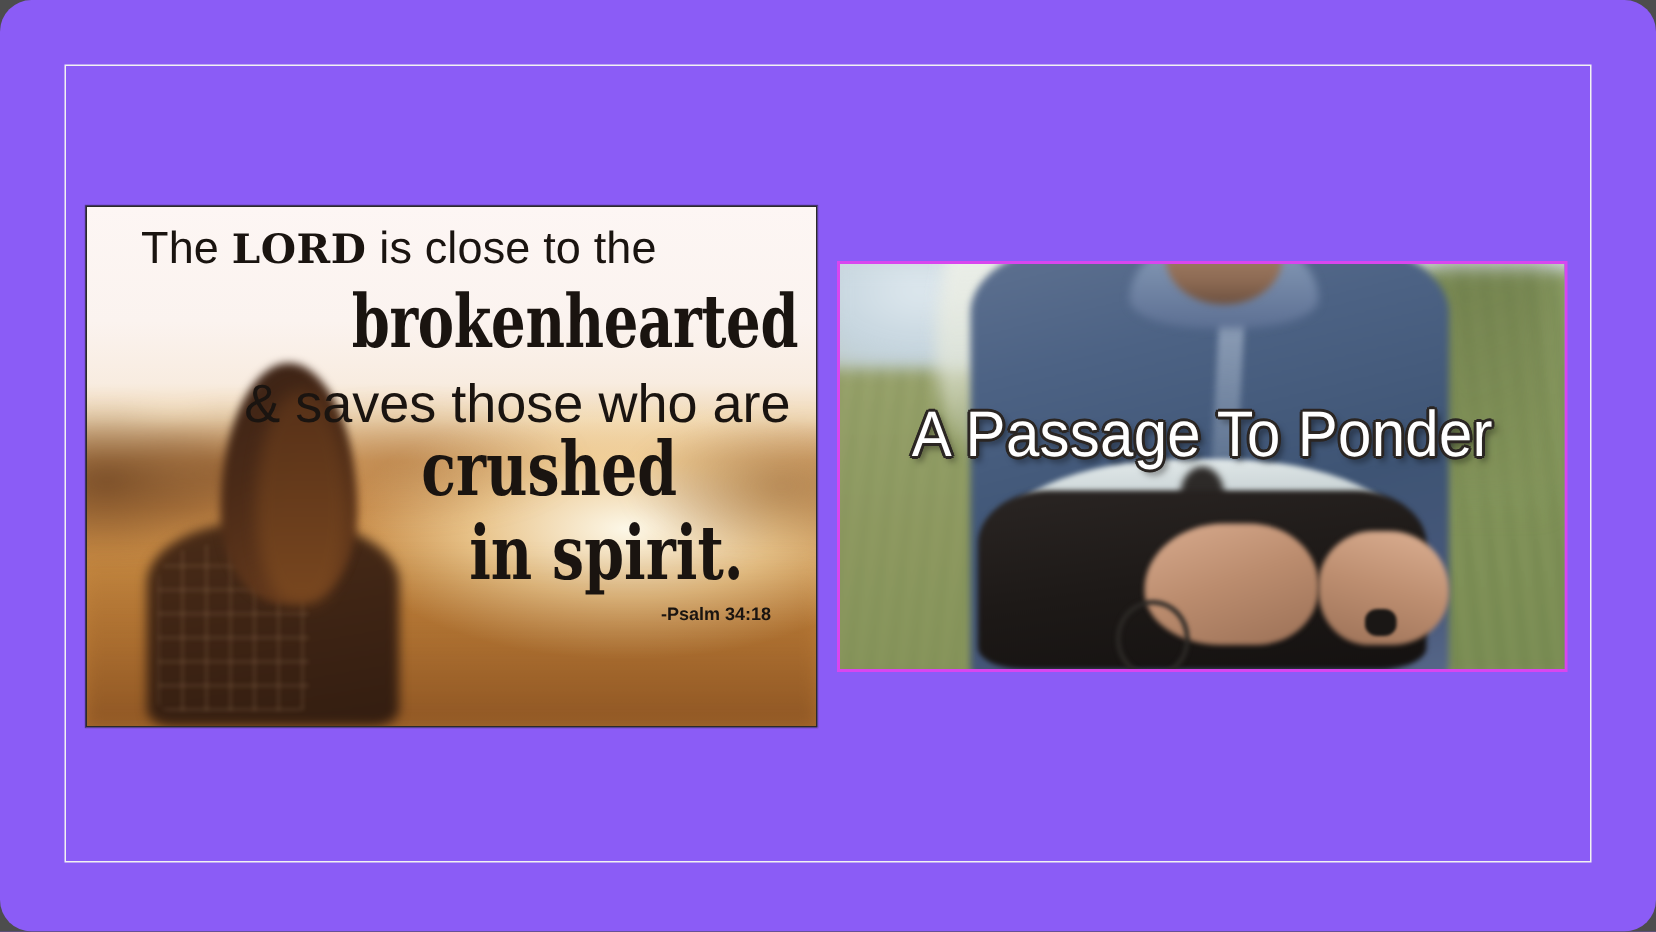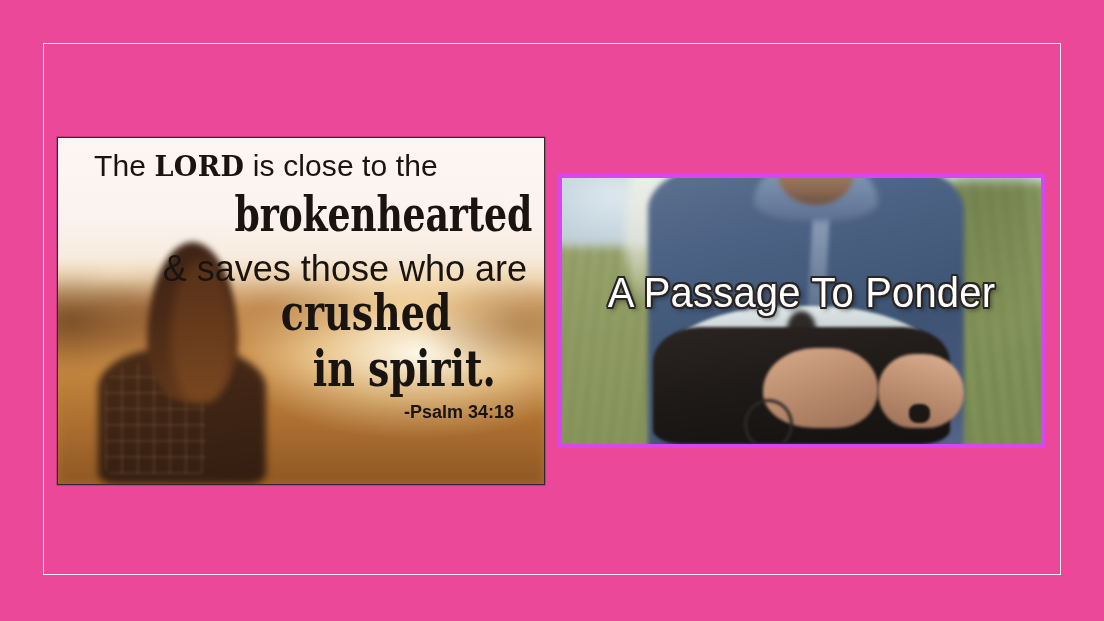--- a/index.html
+++ b/index.html
@@ -19,7 +19,8 @@
     position: relative;
     width: 1104px;
     height: 621px;
-    background: #ec4899;
+    background: #8b5cf6;
+    border-radius: 21px;
   }
 
   

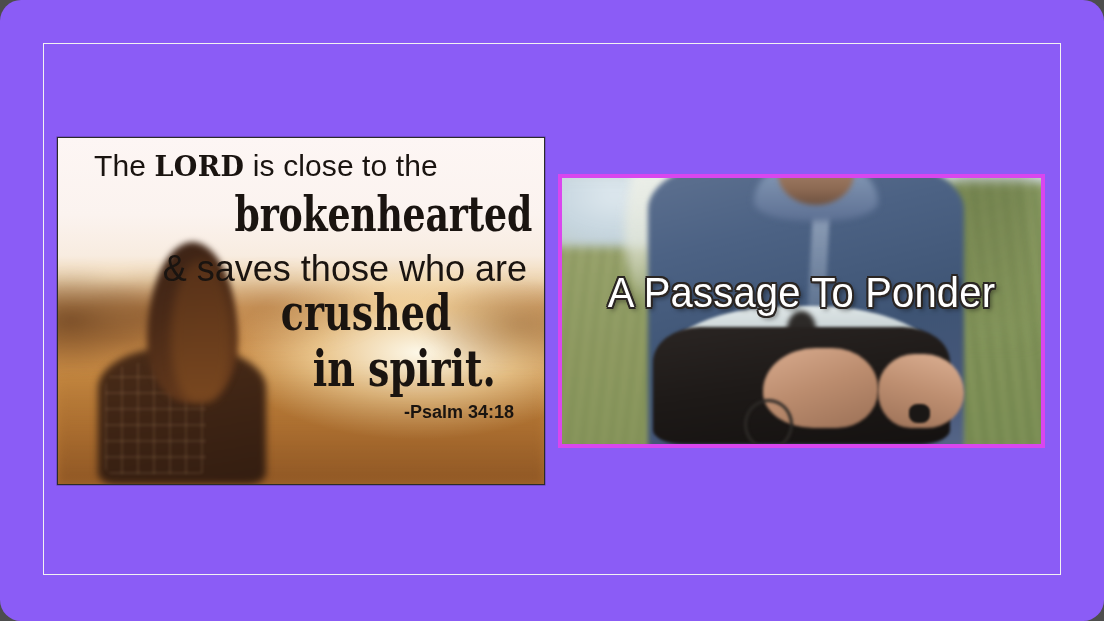--- a/index.html
+++ b/index.html
@@ -208,7 +208,7 @@
     width: 487px;
     height: 274px;
     overflow: hidden;
-    border: 4px solid #d946ef;
+    border: 2px solid #d946ef;
     box-sizing: border-box;
   }
   .pc-bg {

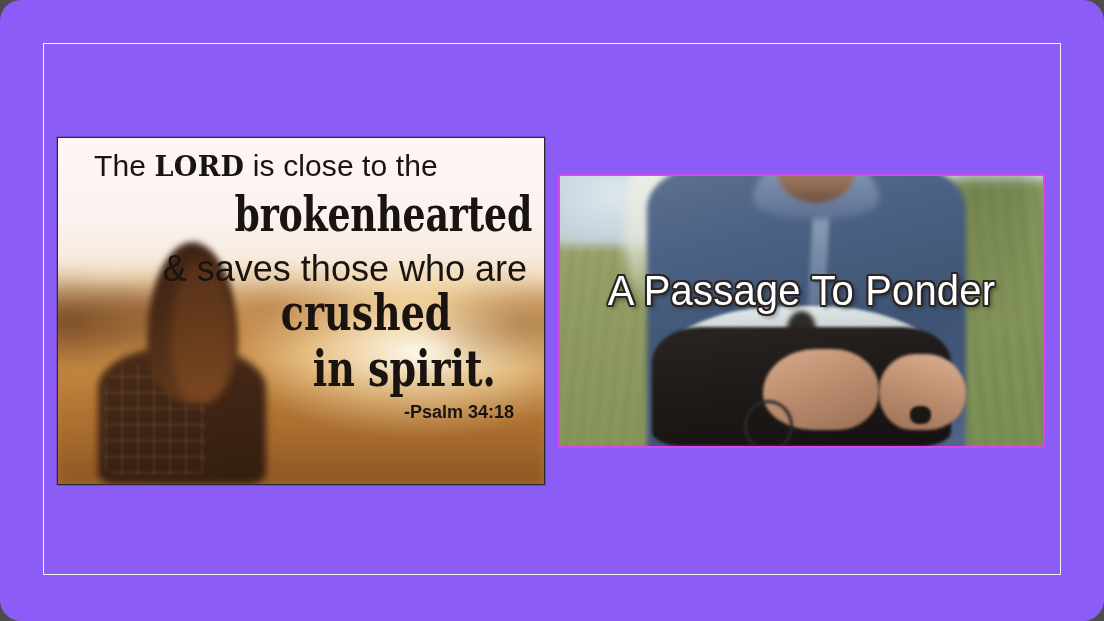--- a/index.html
+++ b/index.html
@@ -195,7 +195,7 @@
   }
   .qc-ref {
     right: 30px; top: 265px;
-    font-size: 18px;
+    font-size: 12px;
     font-weight: bold;
     font-family: "Liberation Sans", sans-serif;
   }

